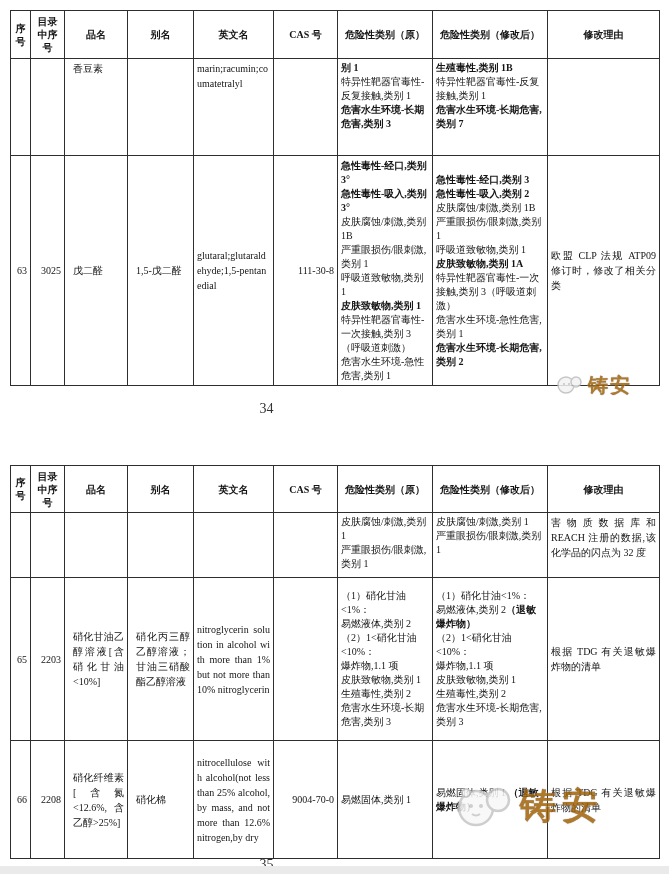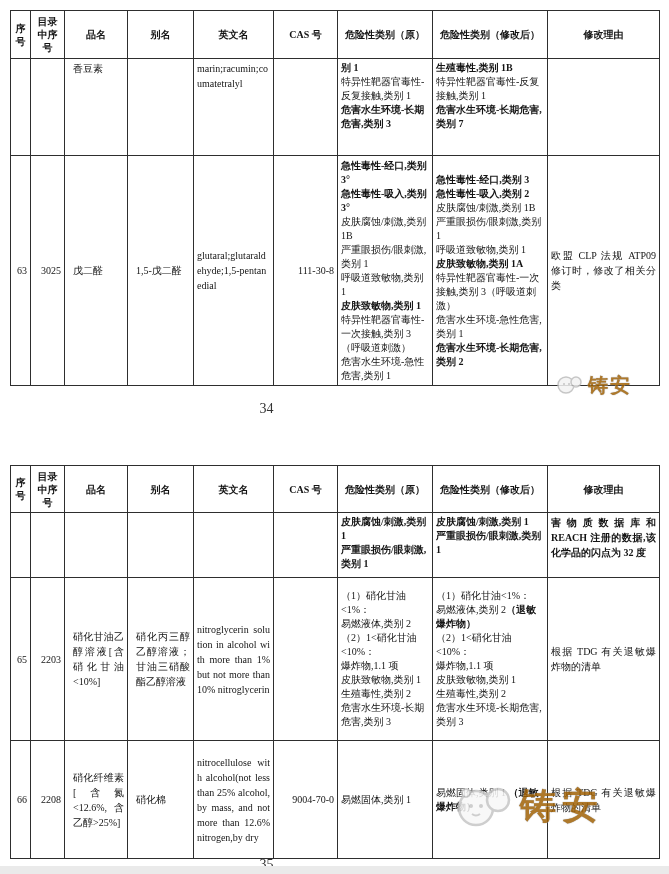--- a/index.html
+++ b/index.html
@@ -155,7 +155,7 @@
       </tr>
     </thead>
     <tbody>
-      <tr class="cont" style="height: 65px; font-weight: bold;">
+      <tr class="cont" style="height: 65px;">
         <td class="c"></td>
         <td class="c"></td>
         <td class="j"></td>

